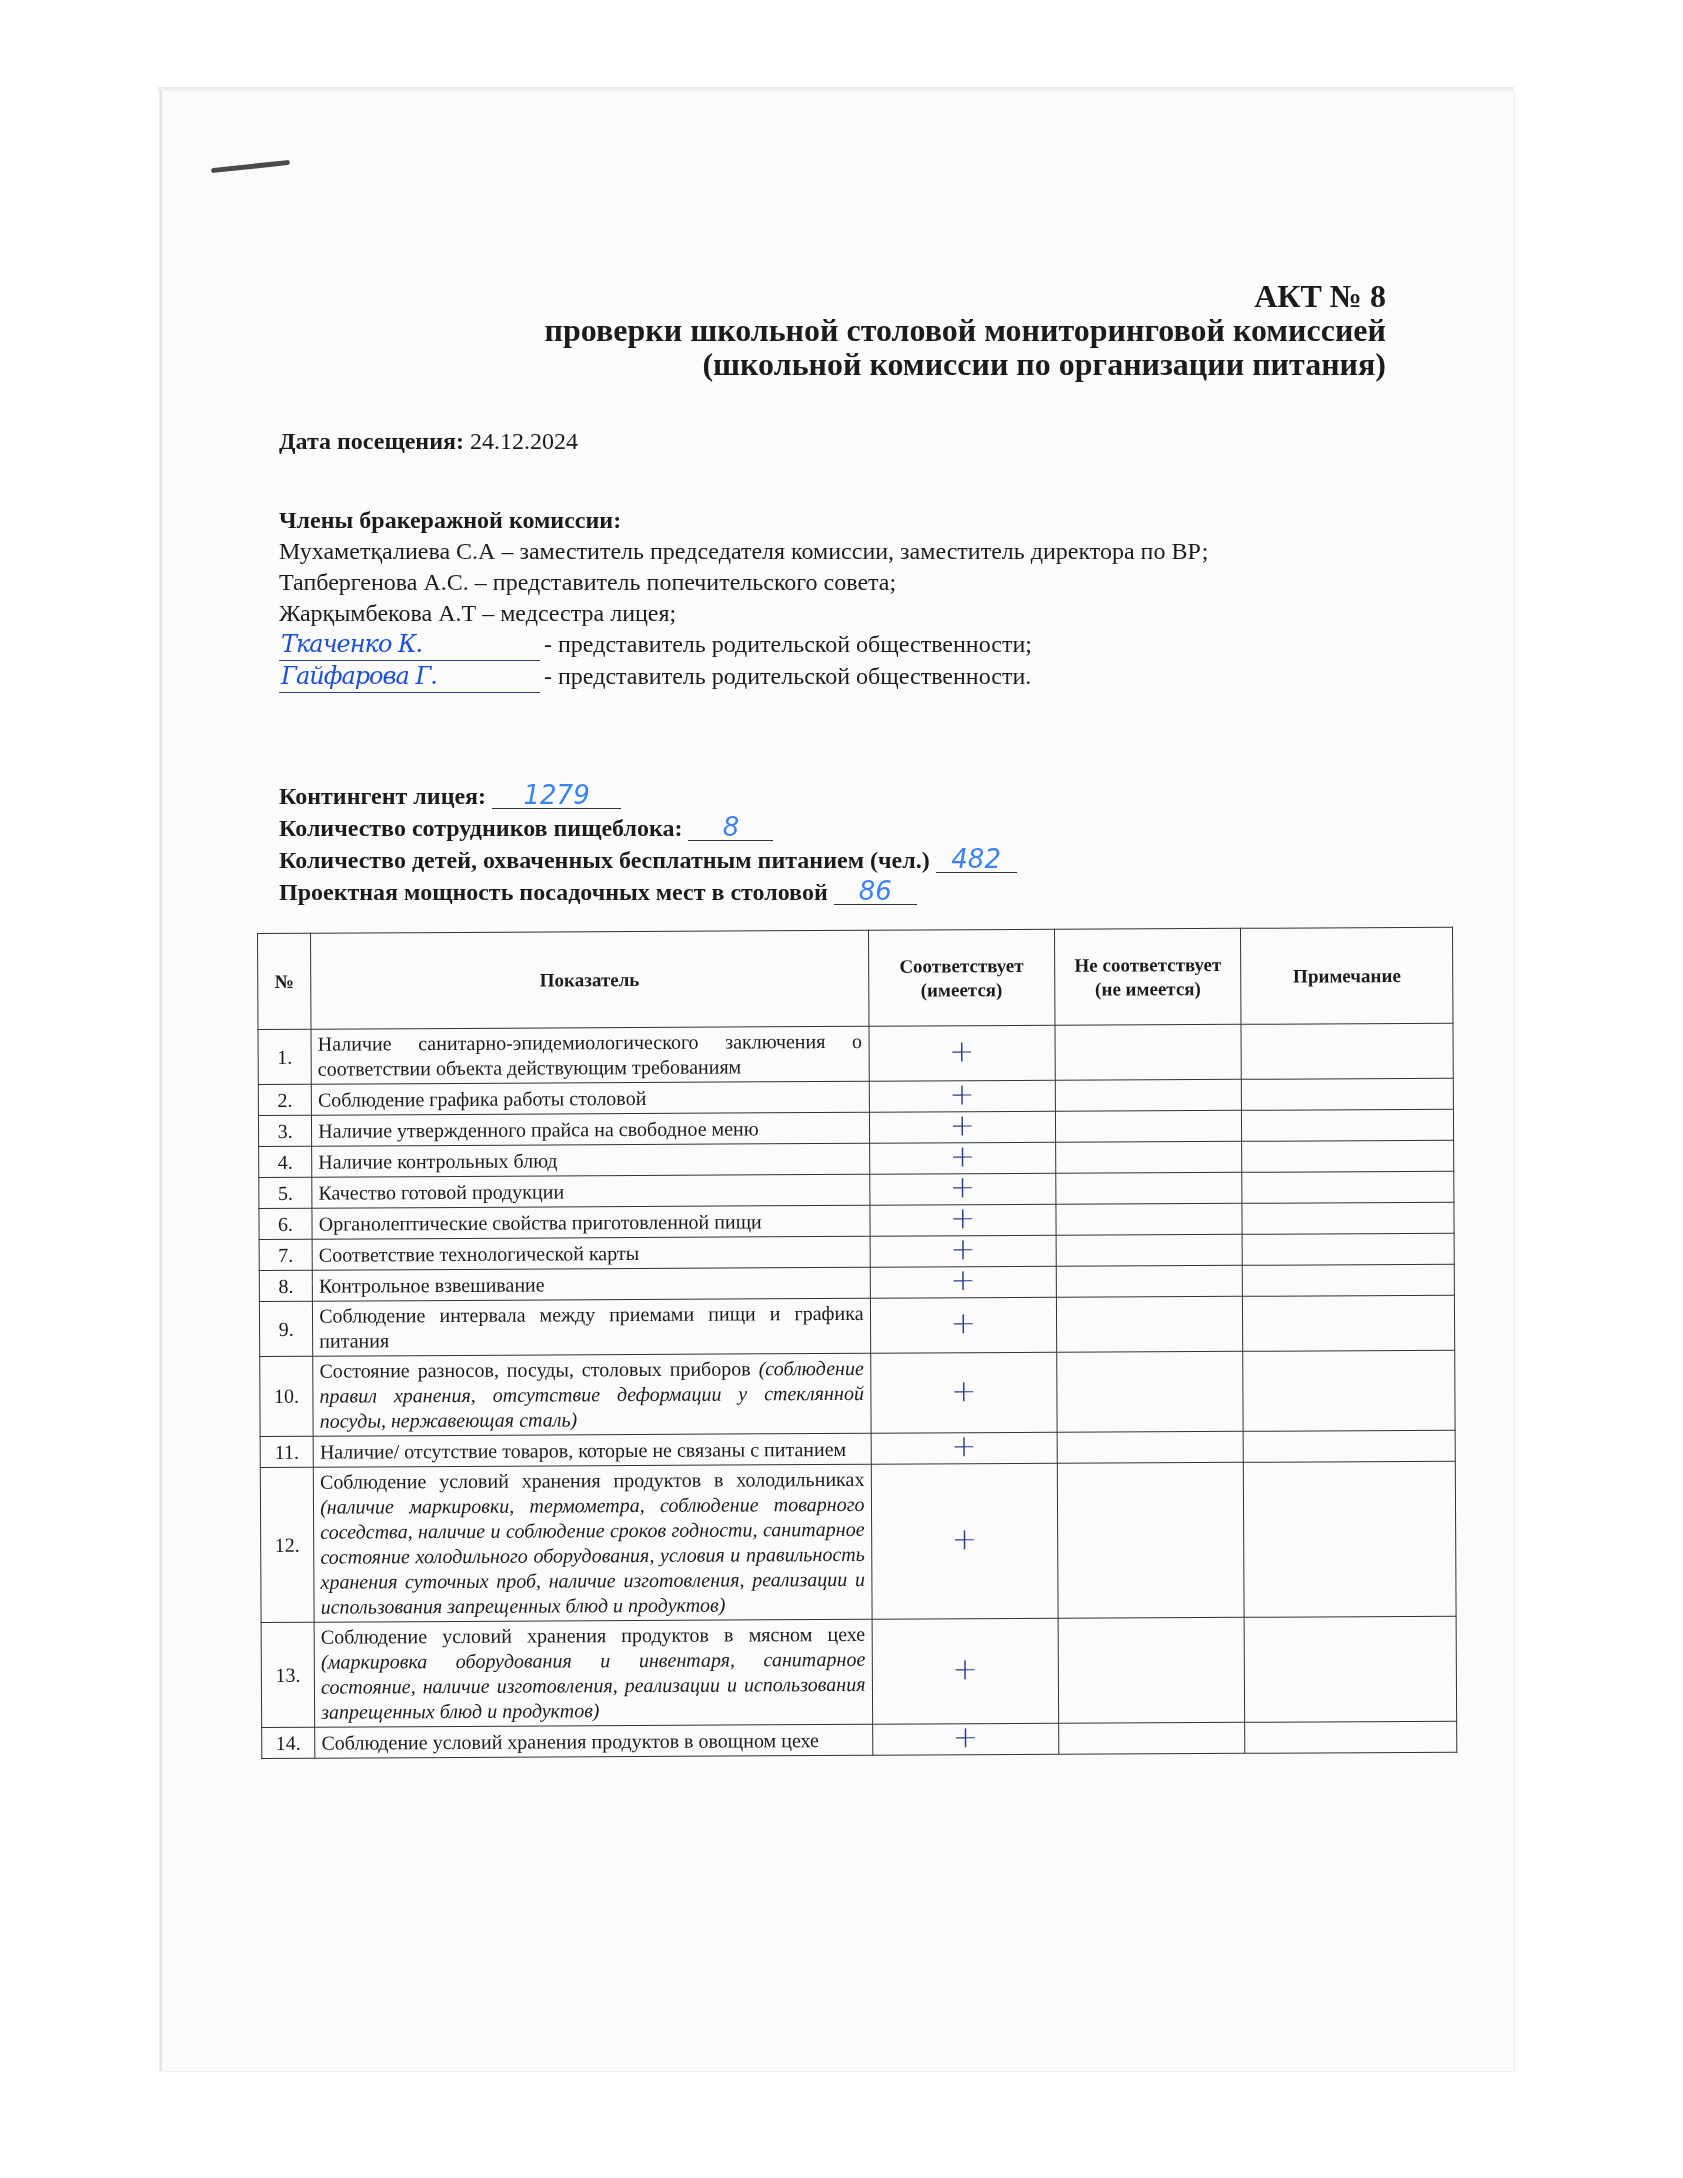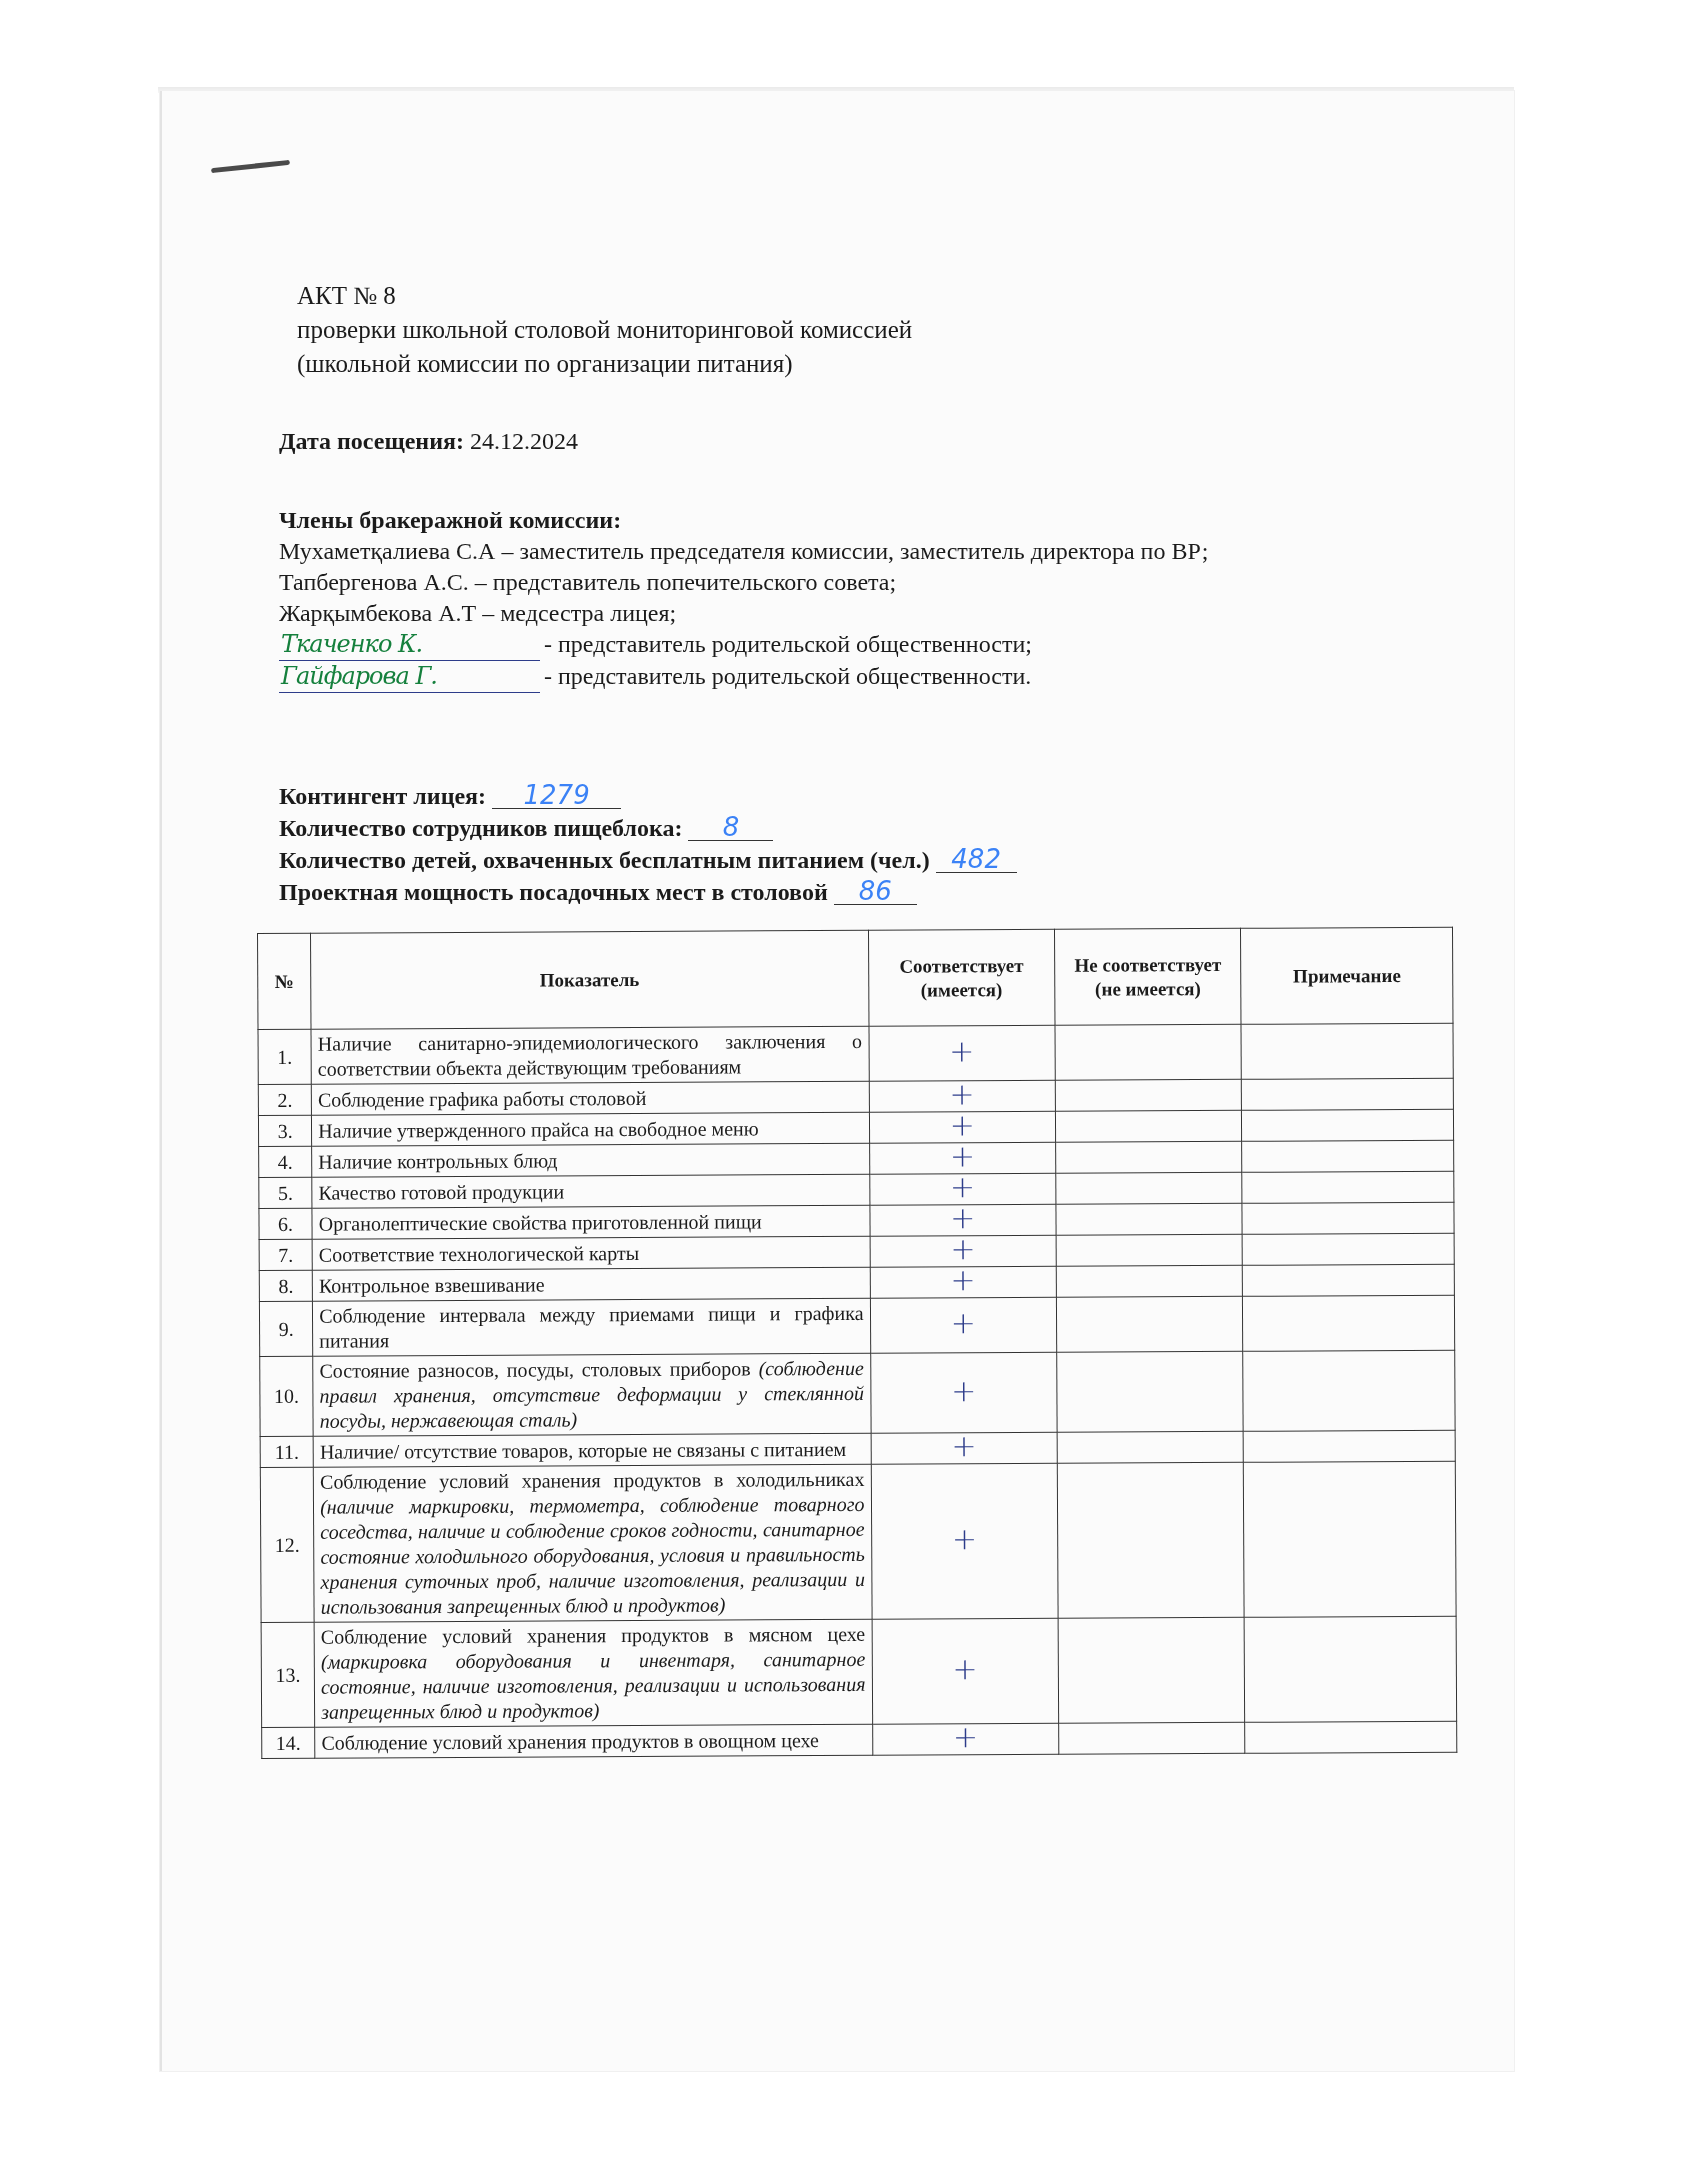--- a/index.html
+++ b/index.html
@@ -30,8 +30,8 @@
     }
     .title-block {
       position: absolute; left: 297px; top: 279px; width: 1089px;
-      text-align: left; font-weight: normal;
-      font-size: 25px; line-height: 34px;
+      text-align: right; font-weight: bold;
+      font-size: 32px; line-height: 34px;
     }
     .visit-date {
       position: absolute; left: 279px; top: 428px;

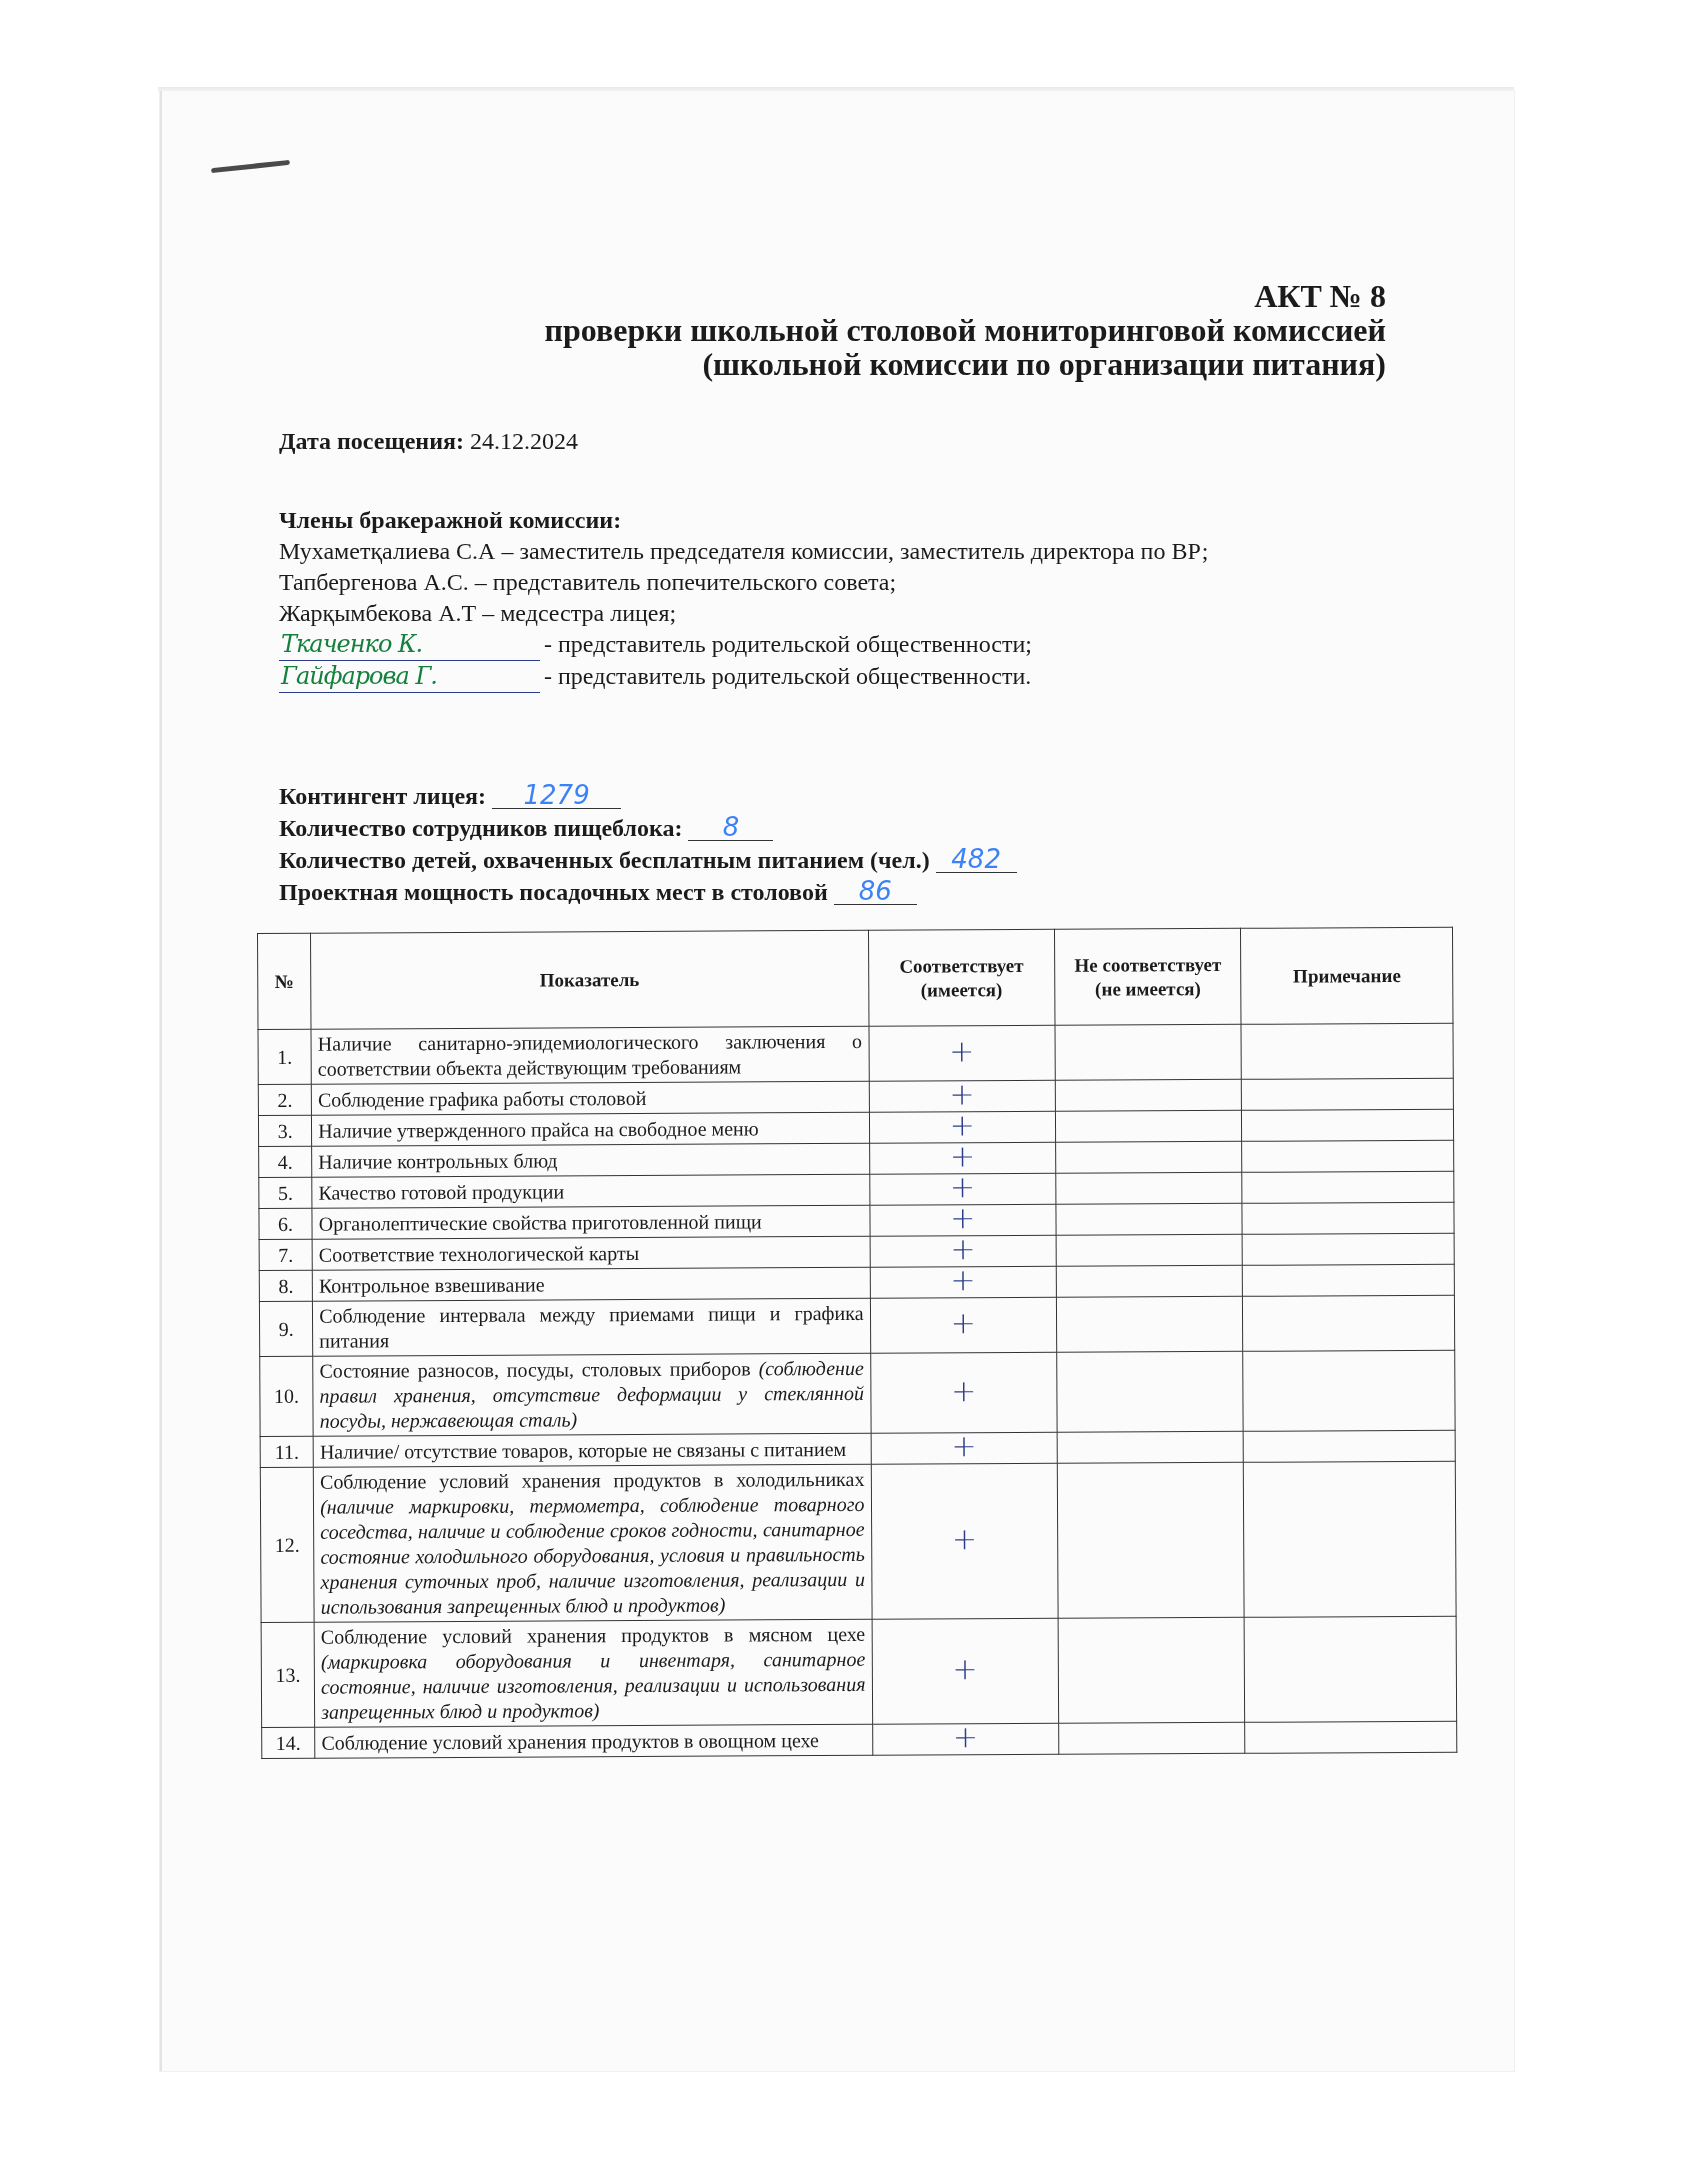--- a/index.html
+++ b/index.html
@@ -47,7 +47,7 @@
       display: inline-block;
       font-family: "DejaVu Serif", serif;
       font-style: italic;
-      color: #15803d;
+      color: #1d4ed8;
       border-bottom: 1.5px solid #2d3c8a;
       padding: 0 2px;
       width: 257px;

